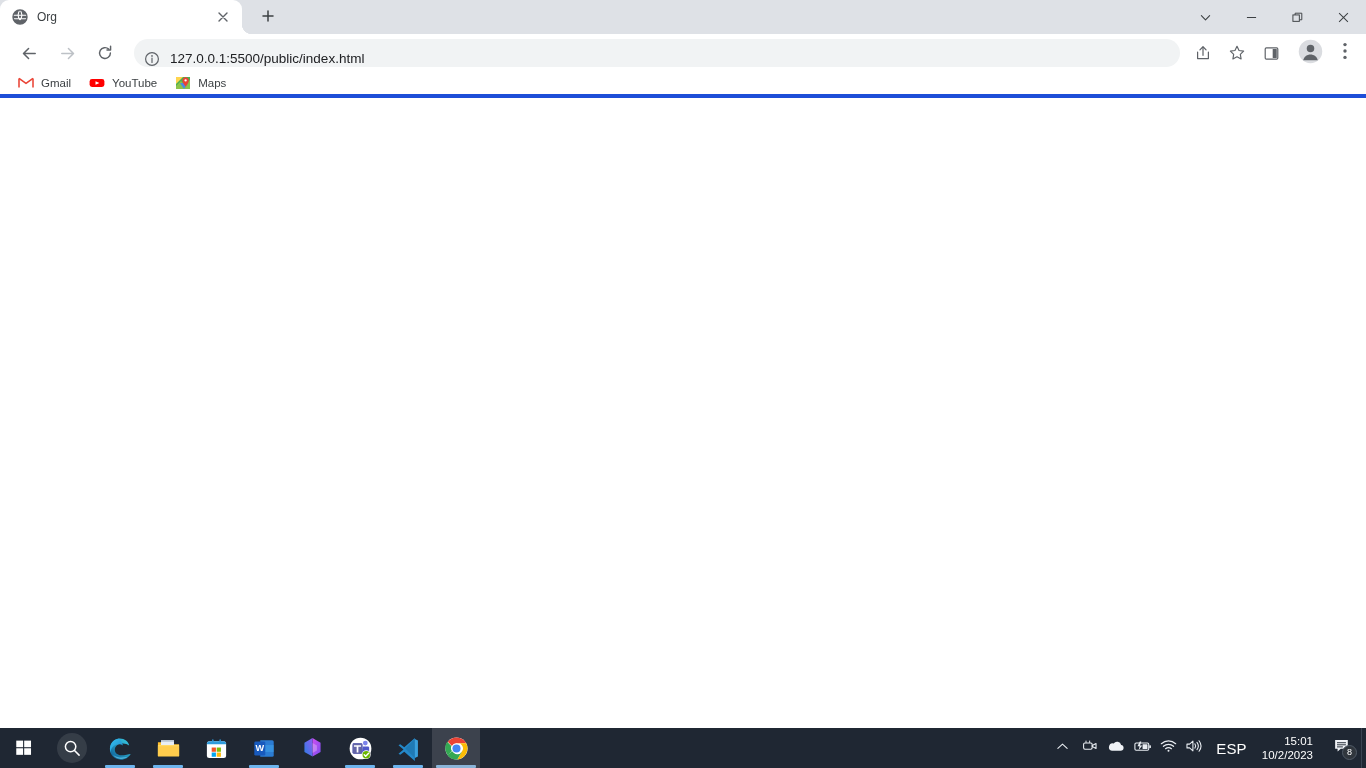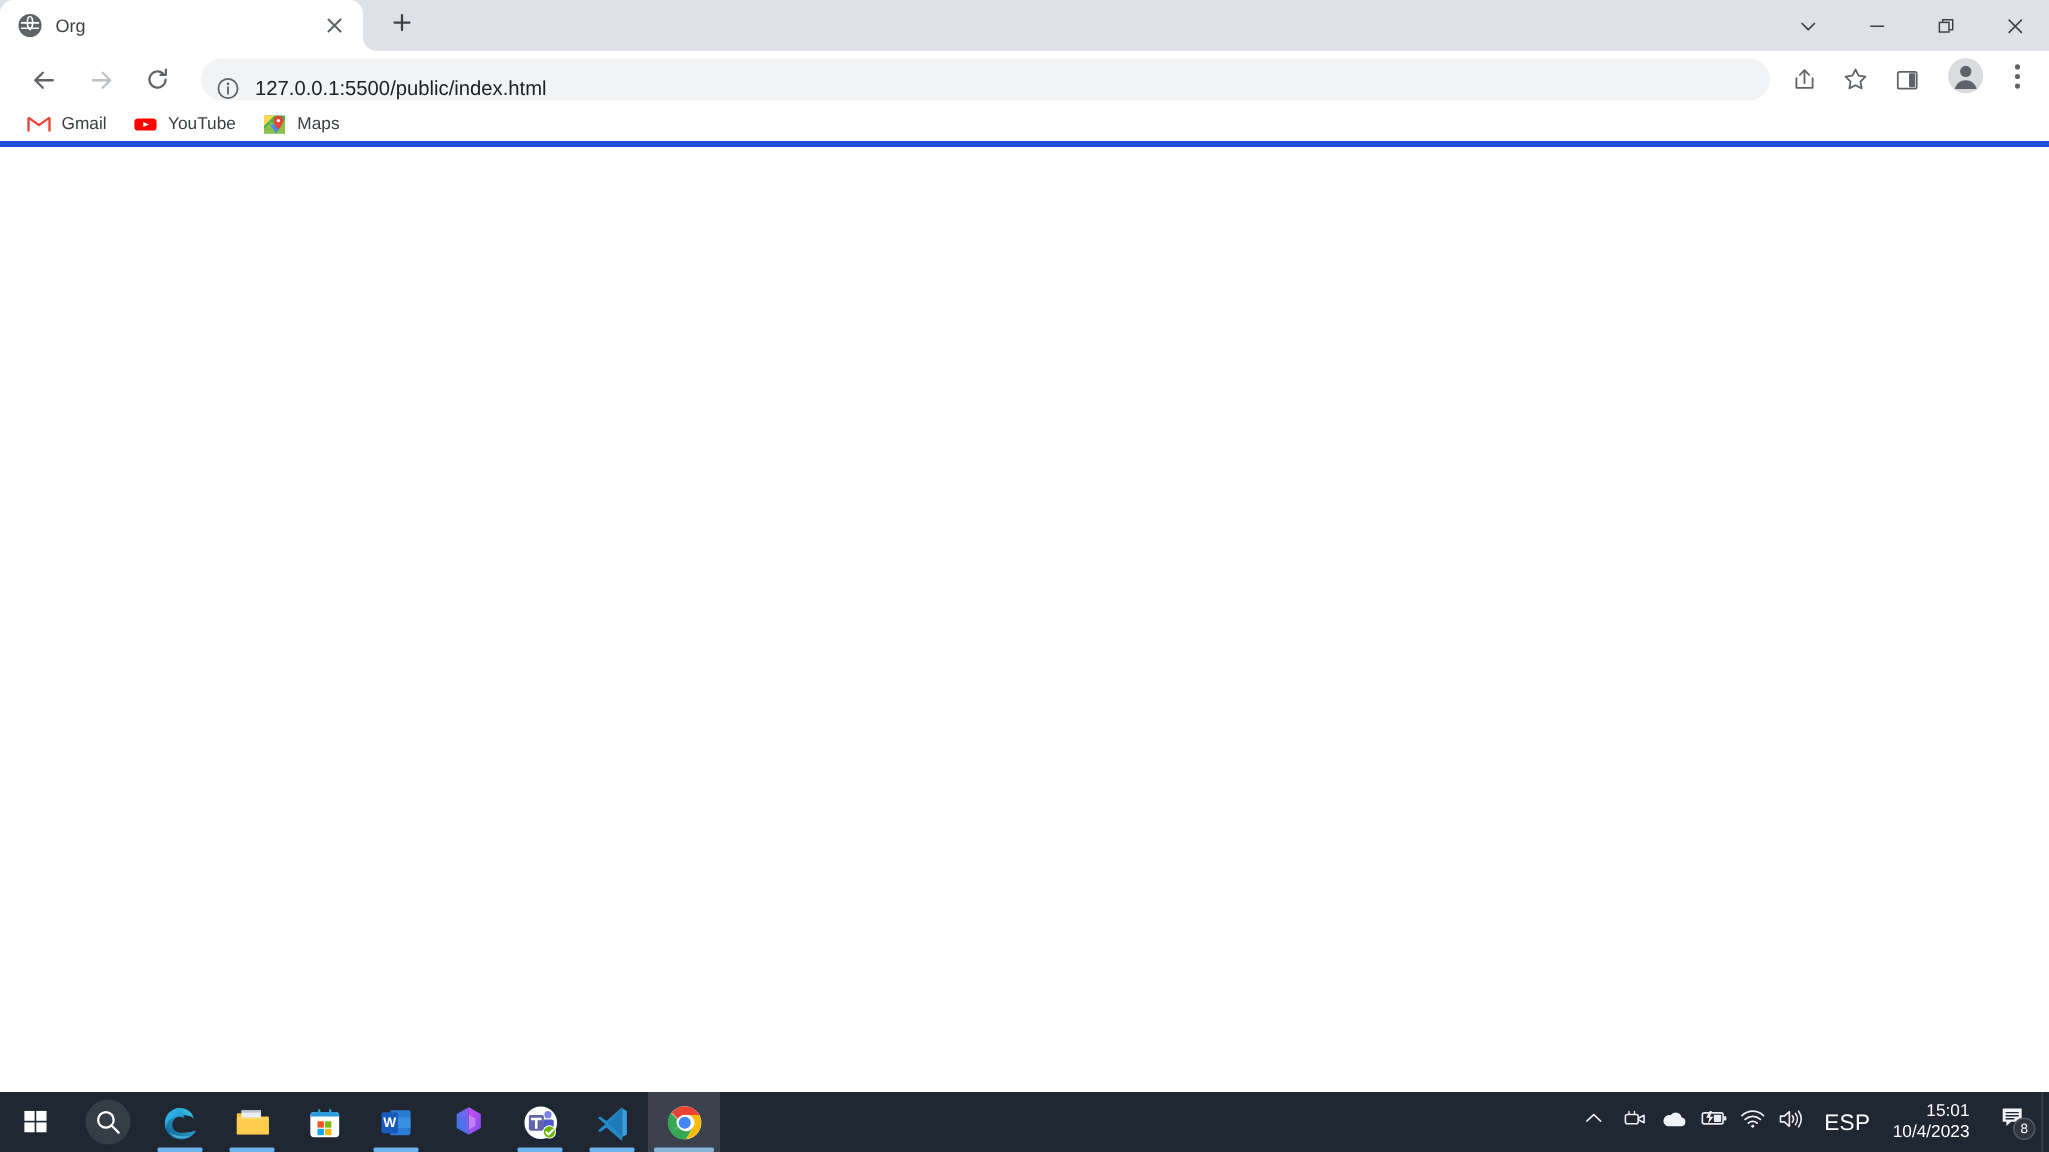--- a/index.html
+++ b/index.html
@@ -613,7 +613,7 @@
 
       <div class="tray-clock">
         <span>15:01</span>
-        <span>10/4/2023</span>
+        <span>10/2/2023</span>
       </div>
 
       <div class="tray-notif">

